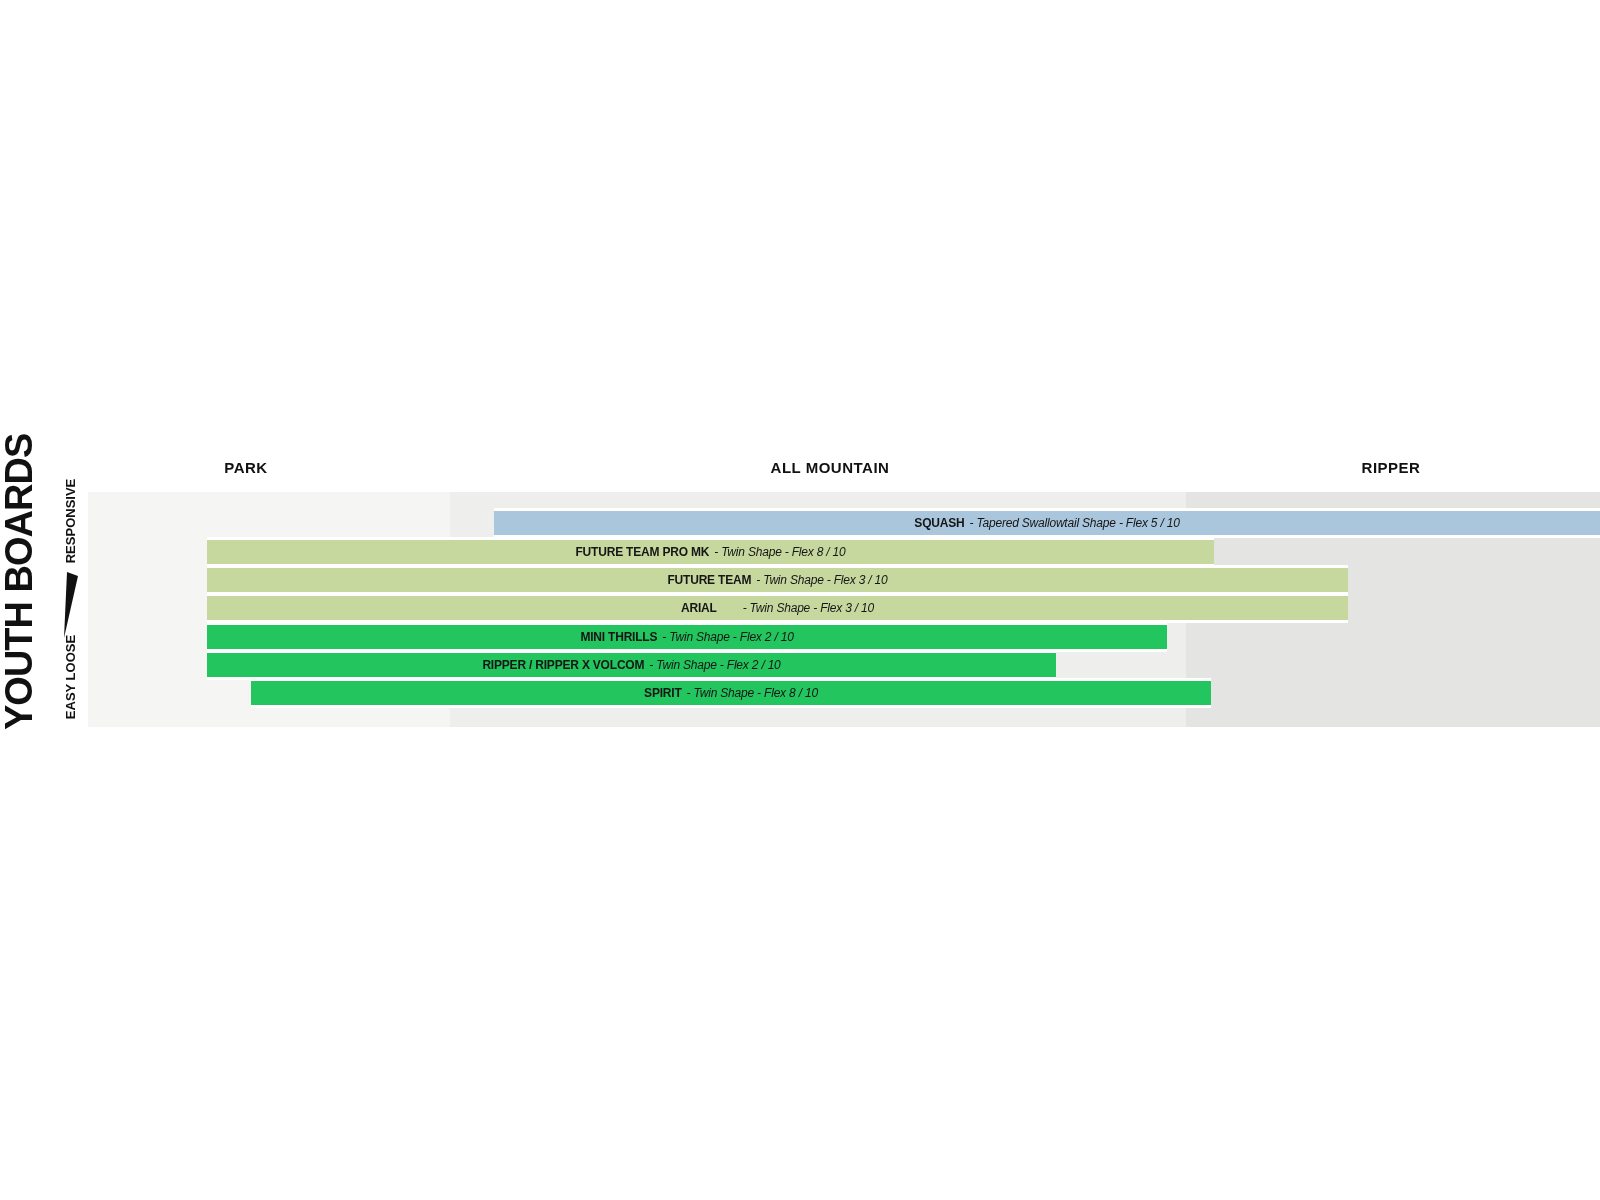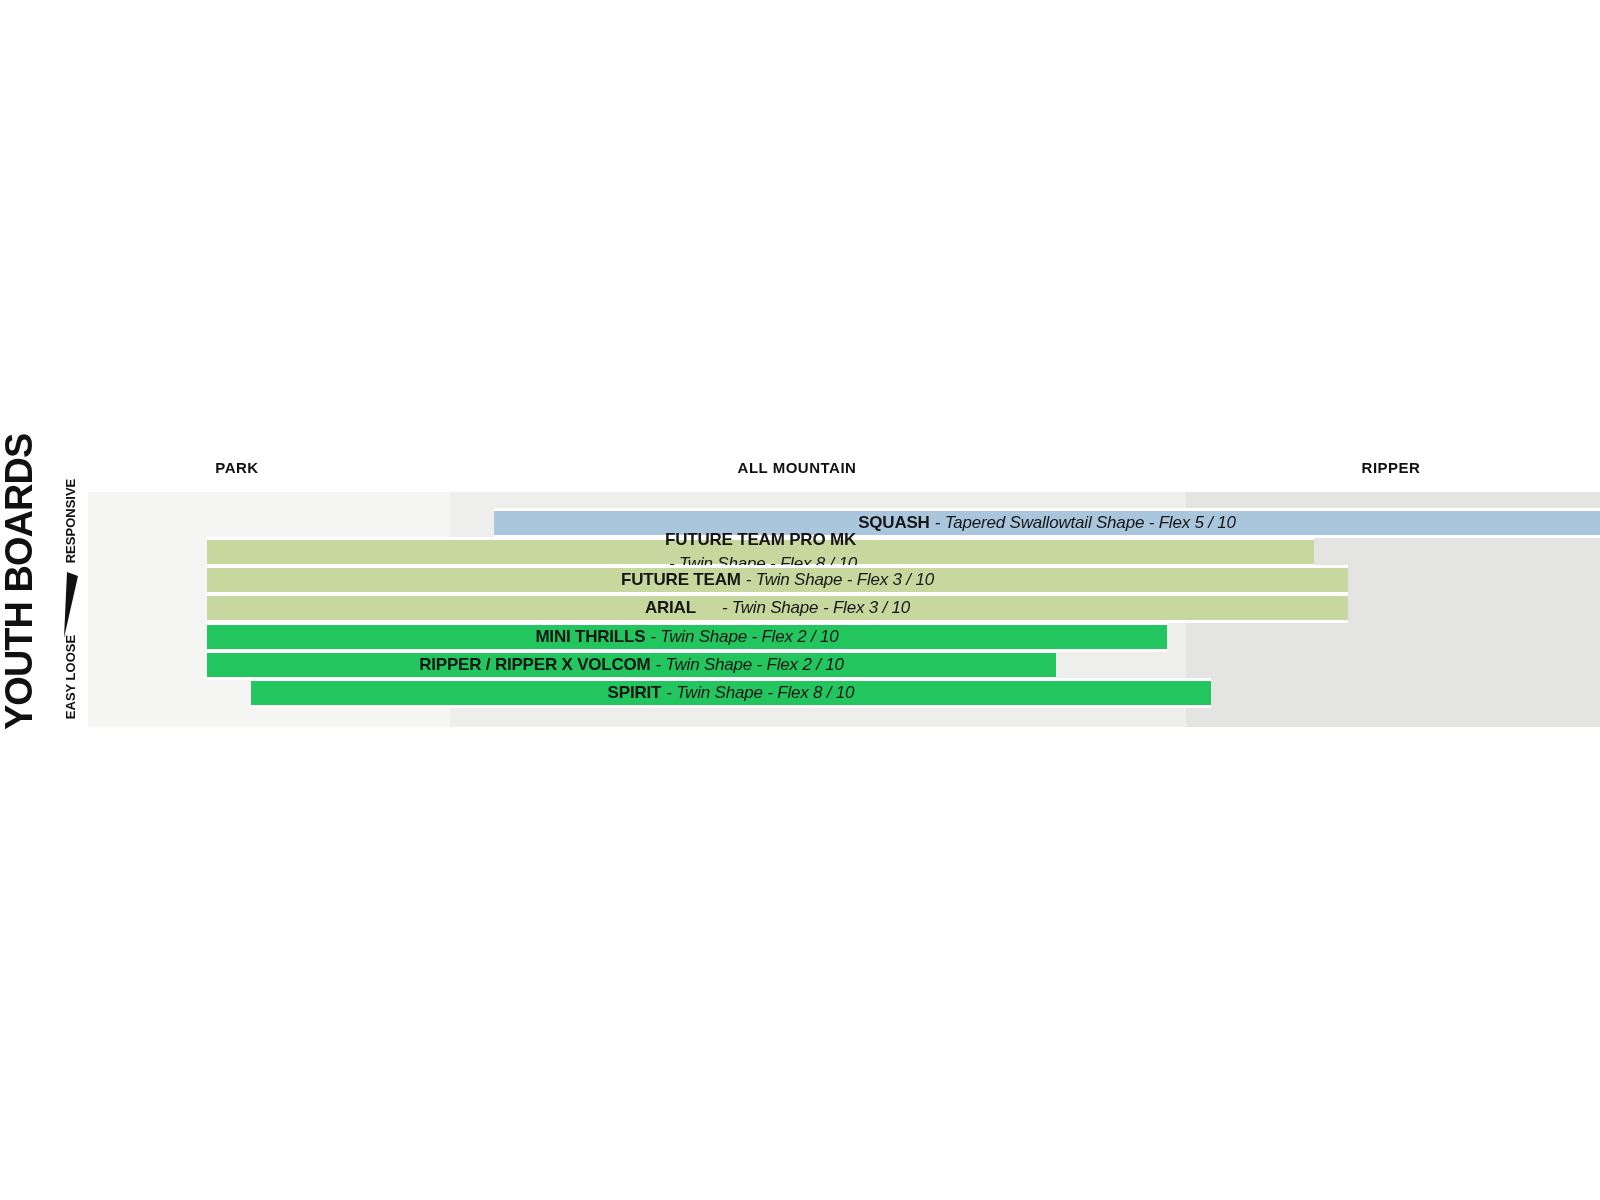--- a/index.html
+++ b/index.html
@@ -36,7 +36,7 @@
     font-size: 15px; font-weight: bold; letter-spacing: 0.5px;
     color: #111; white-space: nowrap;
   }
-  .col-header-park         { left: 237px; }
+  .col-header-park         { left: 246px; }
   .col-header-all-mountain { left: 797px; }
   .col-header-powder       { left: 1391px; }
 

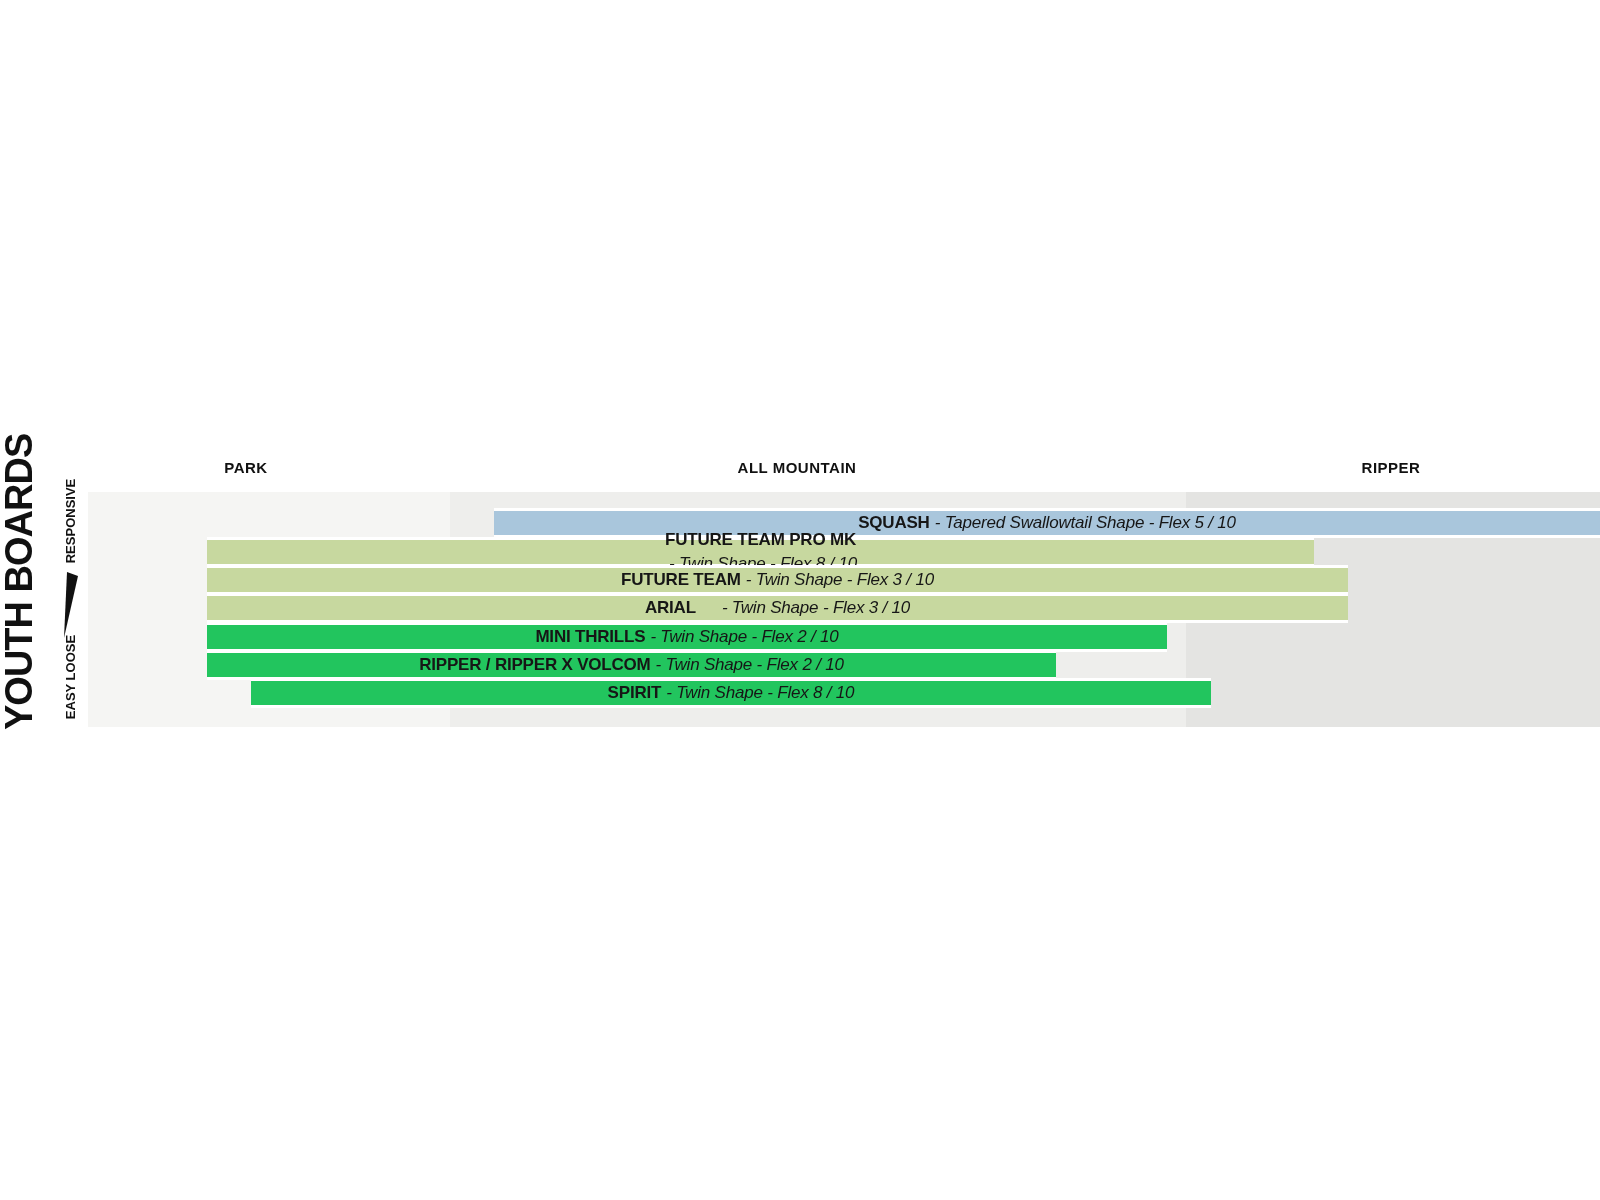--- a/index.html
+++ b/index.html
@@ -37,7 +37,7 @@
     color: #111; white-space: nowrap;
   }
   .col-header-park         { left: 246px; }
-  .col-header-all-mountain { left: 797px; }
+  .col-header-all-mountain { left: 830px; }
   .col-header-powder       { left: 1391px; }
 
   

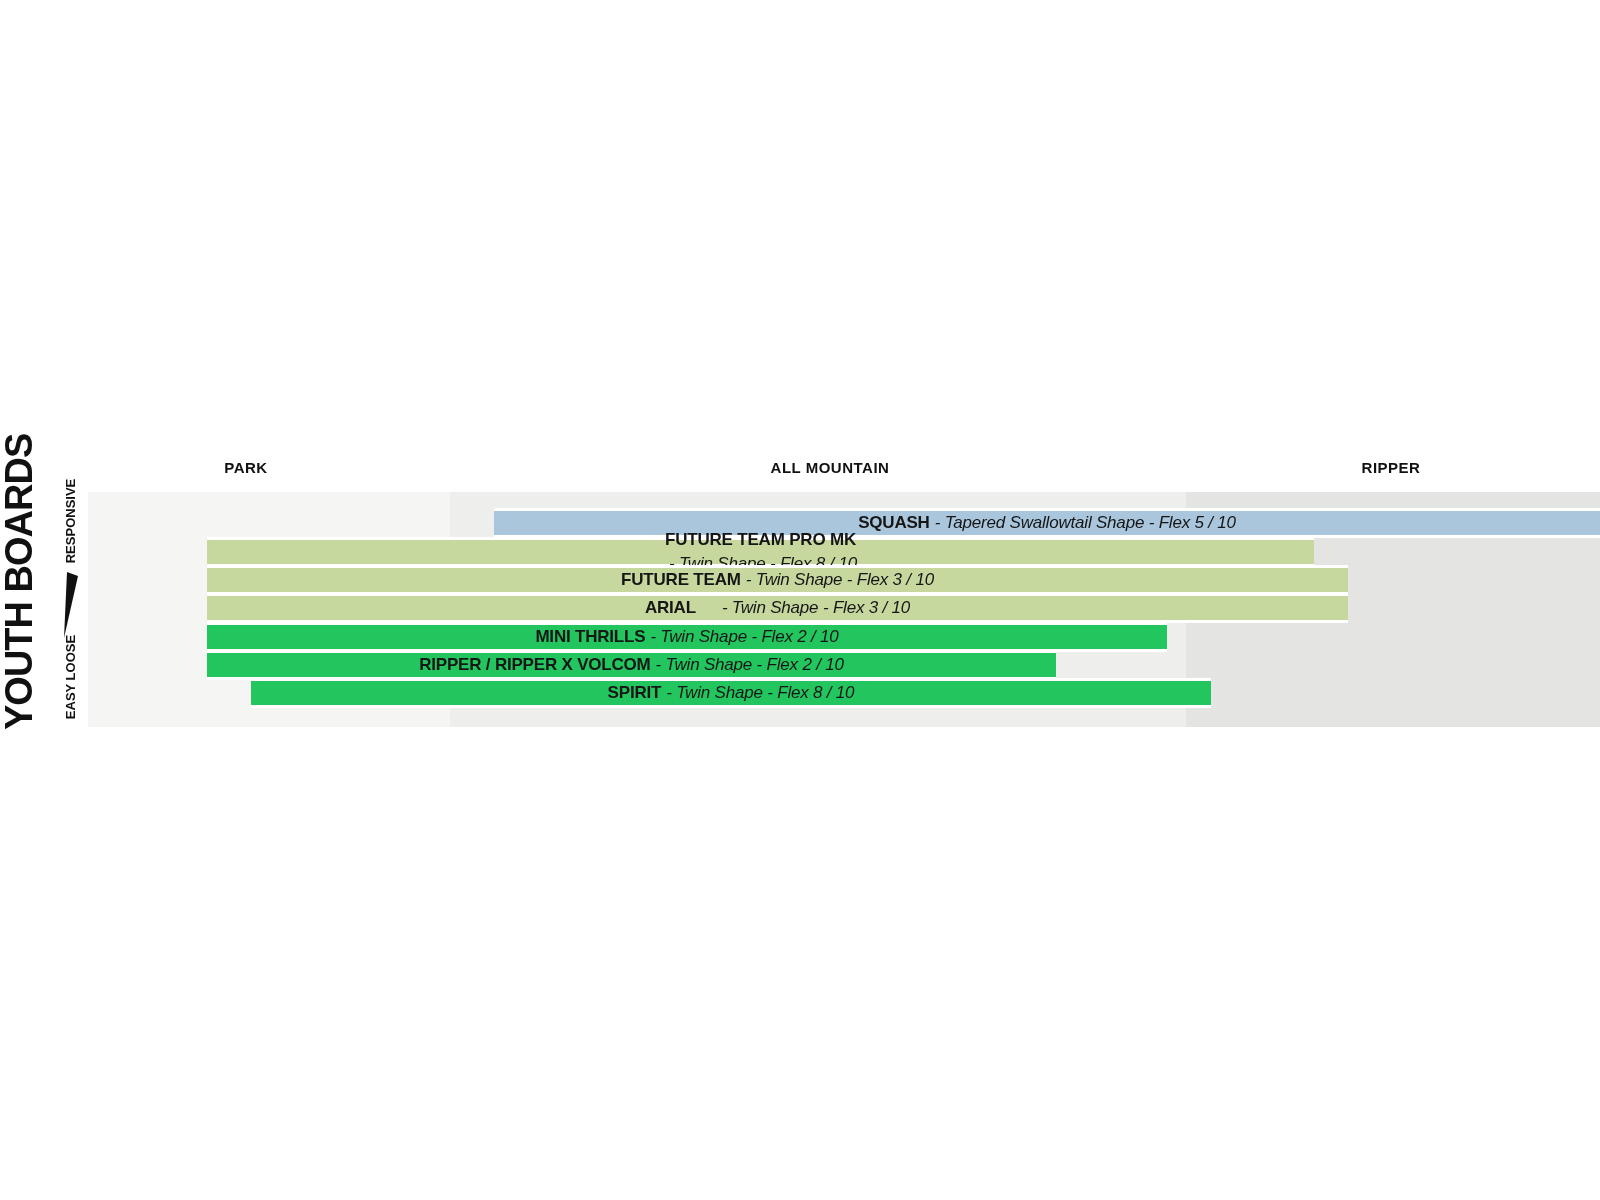--- a/index.html
+++ b/index.html
@@ -45,7 +45,7 @@
     position: absolute; height: 30px;
     border-top: 3px solid #fff; border-bottom: 3px solid #fff;
     display: flex; align-items: center; justify-content: center;
-    font-size: 17px; line-height: 24px; letter-spacing: -0.2px;
+    font-size: 12px; line-height: 24px; letter-spacing: -0.2px;
     color: #161616; white-space: nowrap;
   }
   .bar .bar-name { font-weight: bold; }

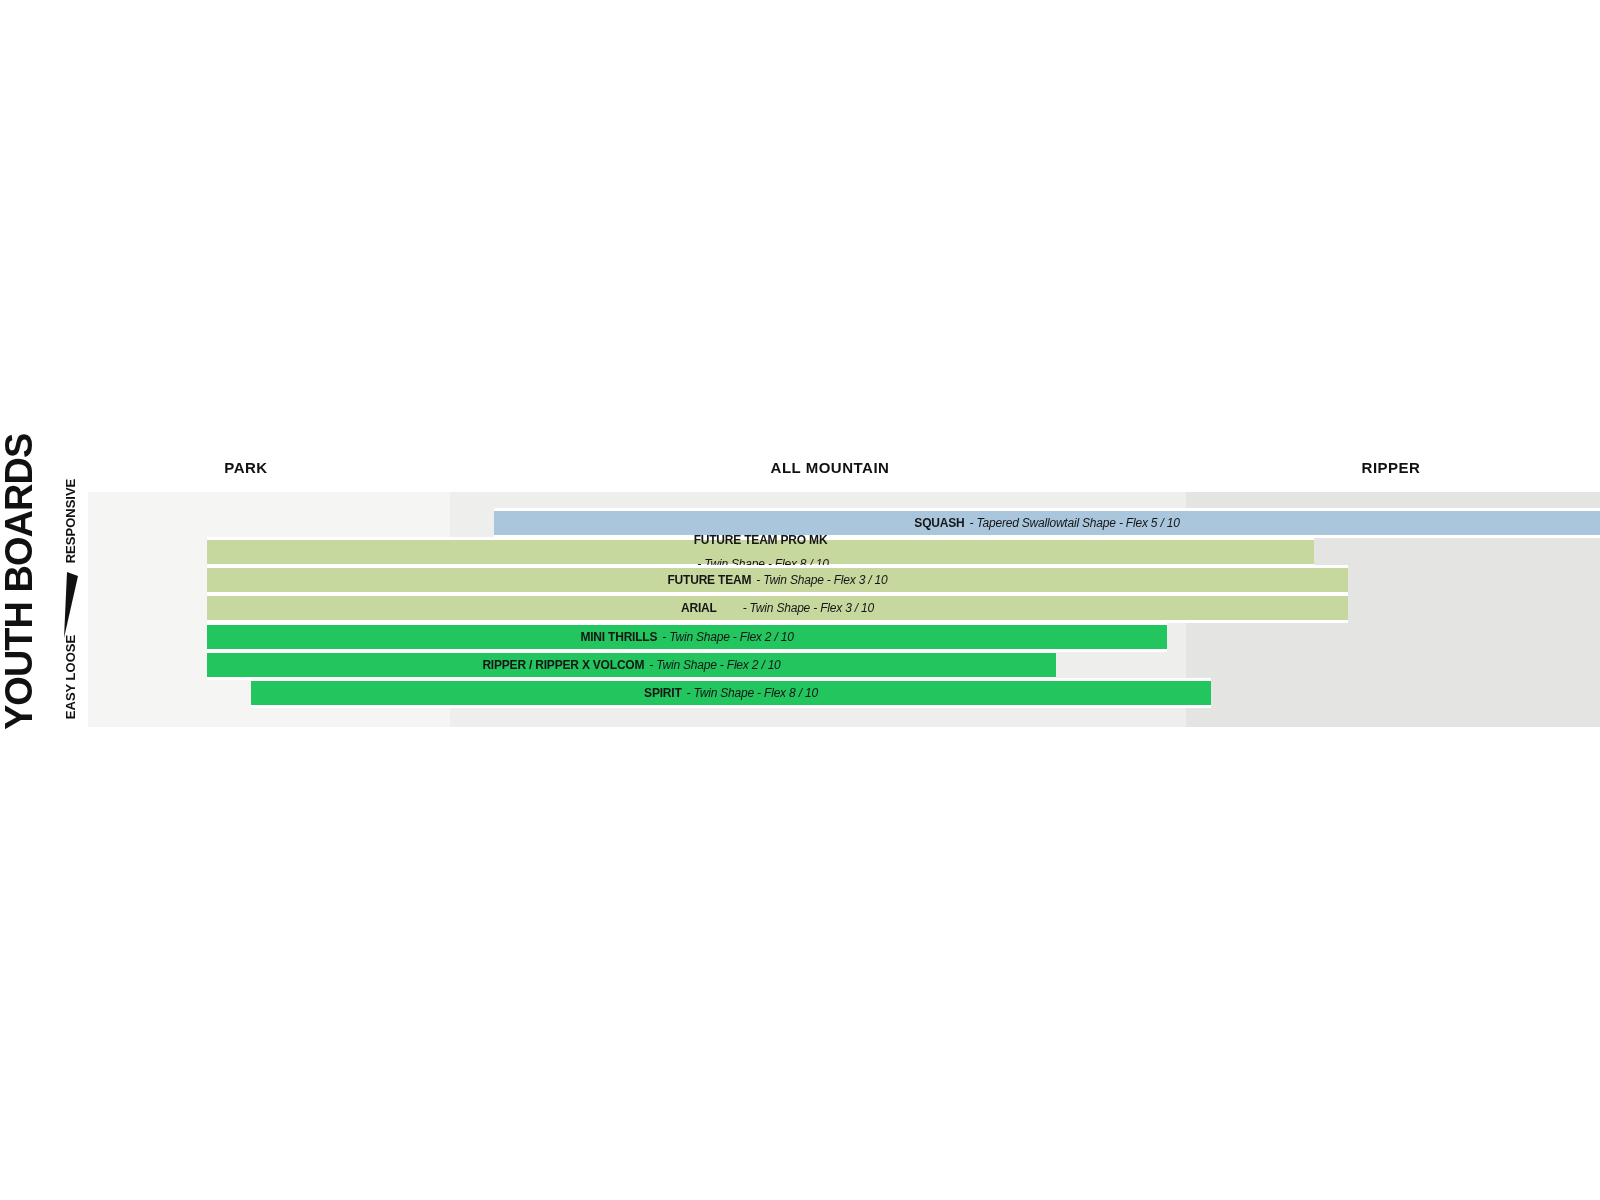--- a/index.html
+++ b/index.html
@@ -55,7 +55,7 @@
   .c-sage  { background: #22c55e; }
 
   .bar-row-0 { left: 494px; width: 1106px; top: 508px; }
-  .bar-row-1 { left: 207px; width: 1107px; top: 537px; flex-direction: column; }
+  .bar-row-1 { left: 207px; width: 1007px; top: 537px; }
   .bar-row-2 { left: 207px; width: 1141px; top: 565px; align-items: flex-end; }
   .bar-row-3 { left: 207px; width: 1141px; top: 593px; gap: 21px; }
   .bar-row-4 { left: 207px; width: 960px;  top: 622px; }

